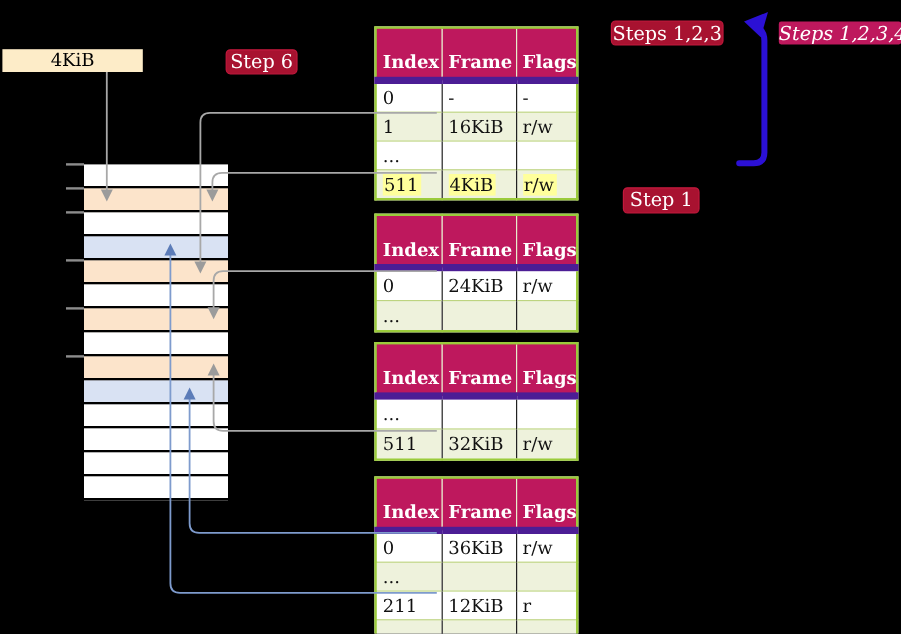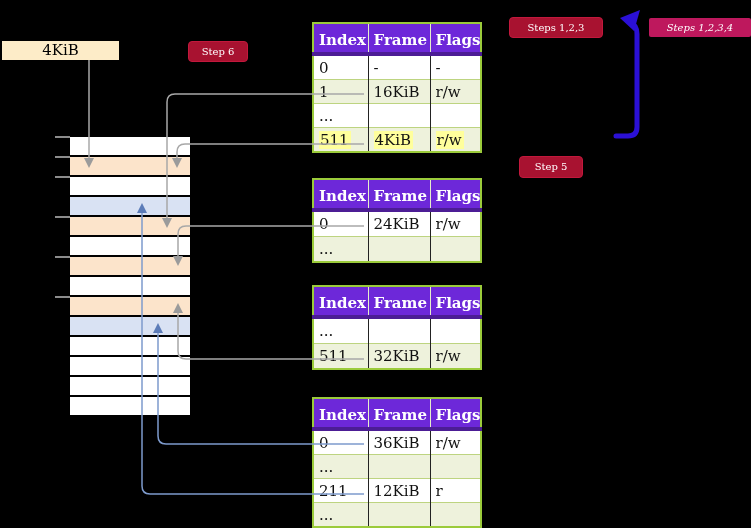--- a/index.html
+++ b/index.html
@@ -10,7 +10,7 @@
   }
   
   .tag{
-    position:absolute;color:#fff;font-size:10px;line-height:19px;
+    position:absolute;color:#fff;font-size:16px;line-height:19px;
     text-align:center;white-space:nowrap;
   }
   .tag.crimson{background:#a81230;border:1px solid #c2183c;border-radius:4px;}

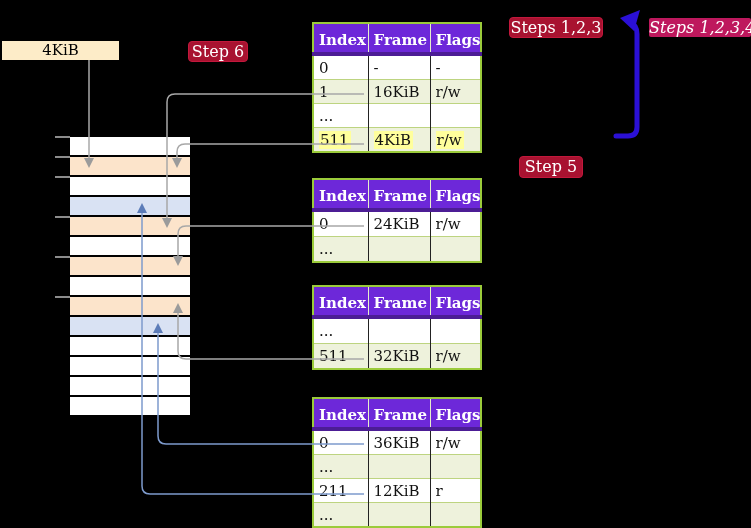--- a/index.html
+++ b/index.html
@@ -39,9 +39,9 @@
   }
   .ptable col.c1{width:55px;} .ptable col.c2{width:62px;} .ptable col.c3{width:51px;}
   .ptable th{
-    background:#6d28d9;color:#fff;font-weight:bold;font-size:15px;
-    height:24px;text-align:left;padding:4px 0 0 5px;
-    border-left:1px solid #e6eecb;border-bottom:4px solid #4c1d95;
+    background:#be185d;color:#fff;font-weight:bold;font-size:15px;
+    height:24px;text-align:left;padding:16px 0 0 5px;
+    border-left:1px solid #e6eecb;border-bottom:6px solid #4c1d95;
   }
   .ptable th:first-child{border-left:none;}
   .ptable td{

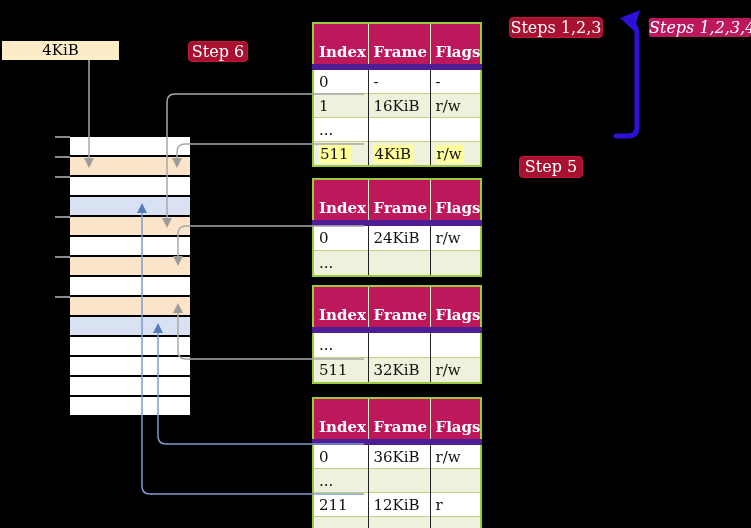--- a/index.html
+++ b/index.html
@@ -66,7 +66,7 @@
 <div class="tag crimson" id="label-step0">Step 6</div>
 <div class="tag crimson" id="label-steps123">Steps 1,2,3</div>
 <div class="tag violet" id="label-steps1234">Steps 1,2,3,4</div>
-<div class="tag crimson" id="label-step4">Step 5</div>
+<div class="tag crimson" id="label-step4">Step 1</div>
 
 <div id="mem-col">
     <div class="mem-row white"></div>

